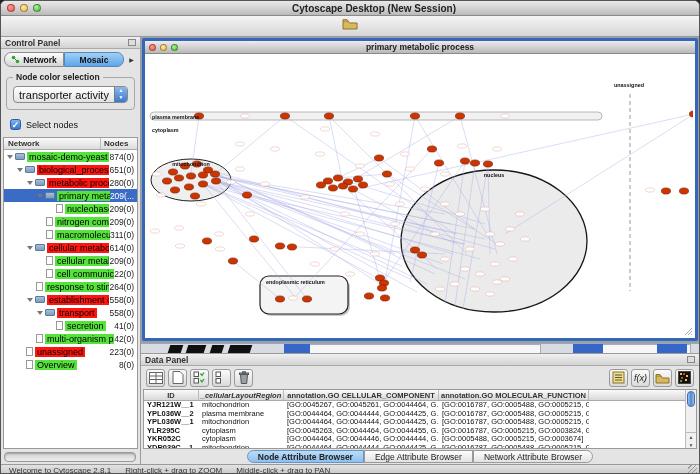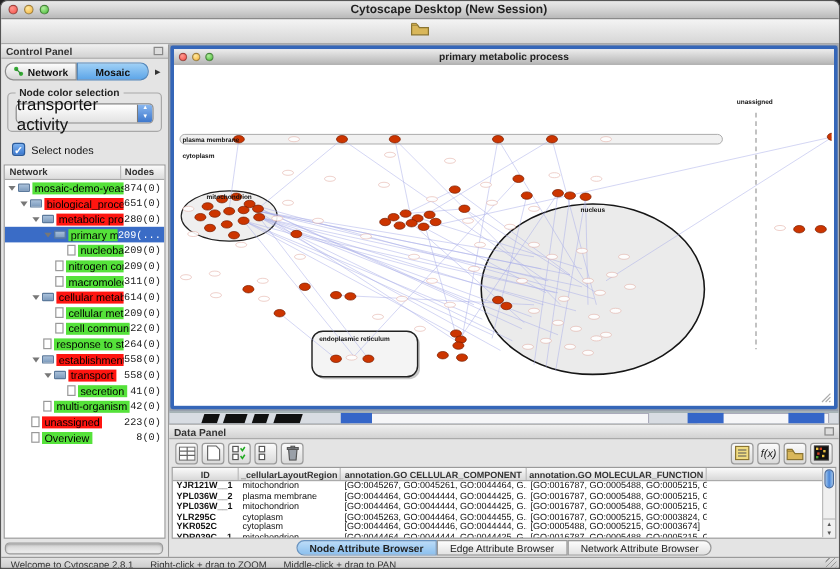--- a/index.html
+++ b/index.html
@@ -36,7 +36,7 @@
   .groupbox{border:1px solid #a8a8a8;border-radius:4px;margin:8px 5px 2px 5px;position:relative;padding:8px 6px 6px 6px;}
   .legend{position:absolute;top:-6px;left:6px;background:#e4e4e4;padding:0 3px;font-size:8.5px;font-weight:bold;color:#222;}
   .popup{height:17px;border:1px solid #8a8a8a;border-radius:4px;background:linear-gradient(#ffffff,#e2e2e2);display:flex;align-items:center;position:relative;}
-  .popup .pval{flex:1;text-align:left;font-size:14px;color:#111;}
+  .popup .pval{flex:1;text-align:center;font-size:11px;color:#111;}
   .popup .stepper{width:13px;height:15px;margin:0;background:linear-gradient(#8ab8f0,#3d77cc);border-radius:0 3px 3px 0;color:#fff;font-size:5px;line-height:7px;text-align:center;border-left:1px solid #7a7a7a;}
   .checkrow{display:flex;align-items:center;gap:5px;margin:7px 0 5px 9px;}
   .checkbox{width:11px;height:11px;border-radius:2.5px;background:linear-gradient(#7db2f0,#3a78d0);border:1px solid #2a5a9a;color:#fff;font-size:9px;line-height:10px;text-align:center;font-weight:bold;}

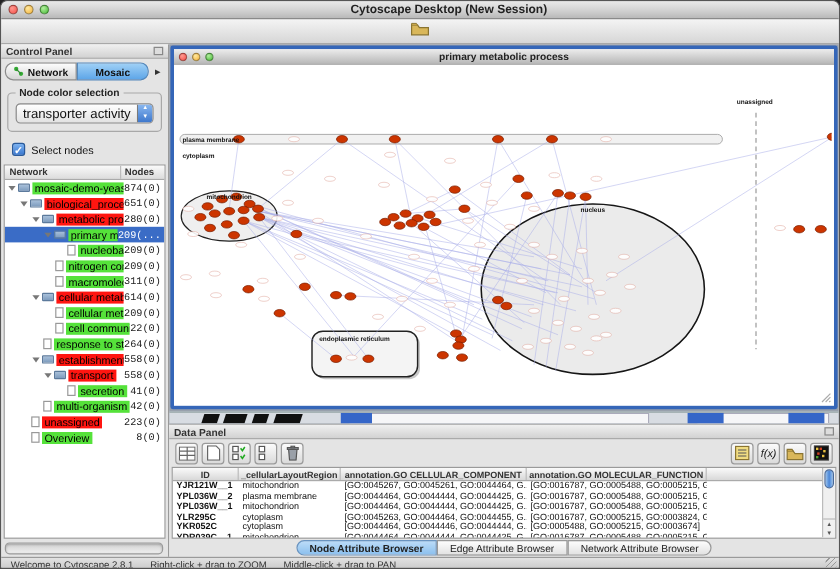--- a/index.html
+++ b/index.html
@@ -48,7 +48,7 @@
   #tree{flex:1;overflow:hidden;}
   .trow{display:flex;align-items:center;height:13px;font-size:9px;white-space:nowrap;}
   .trow.sel{background:#3a6cc6;}
-  .trow .num{margin-left:auto;padding-right:3px;font-size:8.5px;color:#222;font-family:Liberation Mono, monospace;}
+  .trow .num{margin-left:auto;padding-right:3px;font-size:8.5px;color:#222;}
   .trow.sel .num{color:#fff;}
   .arr{width:0;height:0;border-left:3.5px solid transparent;border-right:3.5px solid transparent;border-top:4.5px solid #777;margin:0 2px 0 0;flex:none;}
   .noarr{width:9px;flex:none;}

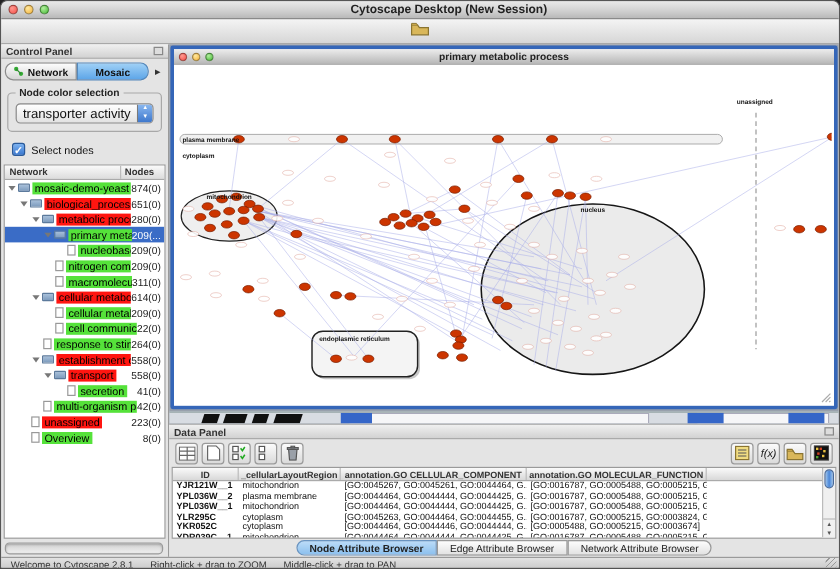--- a/index.html
+++ b/index.html
@@ -670,7 +670,7 @@
         <div class="gridwrap">
           <div class="ghead" id="ghead">
               <span class="gh" style="width: 55px;">ID</span>
-              <span class="gh" style="width: 85px;">_cellularLayoutRegion</span>
+              <span class="gh" style="width: 85px; font-style: italic;">_cellularLayoutRegion</span>
               <span class="gh" style="width: 155px;">annotation.GO CELLULAR_COMPONENT</span>
               <span class="gh" style="width: 150px;">annotation.GO MOLECULAR_FUNCTION</span>
             </div>

